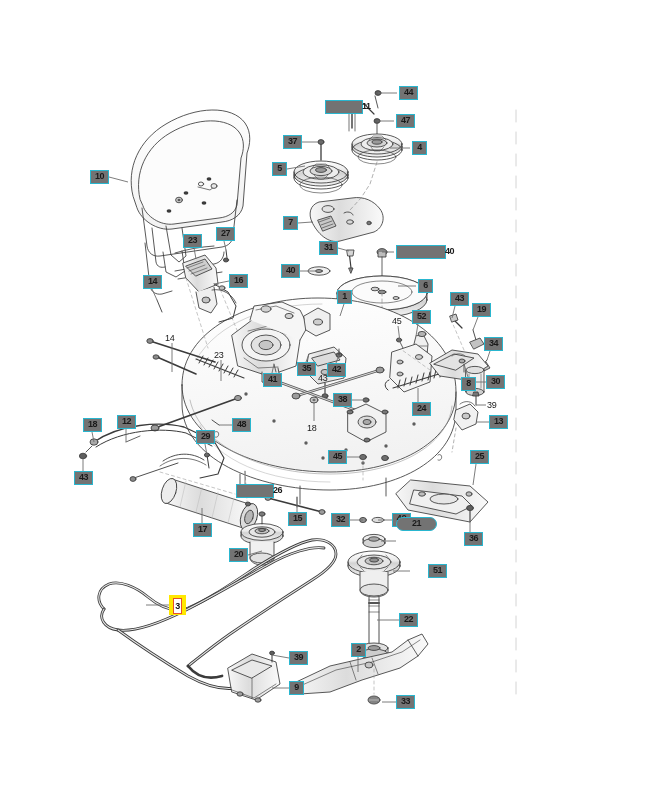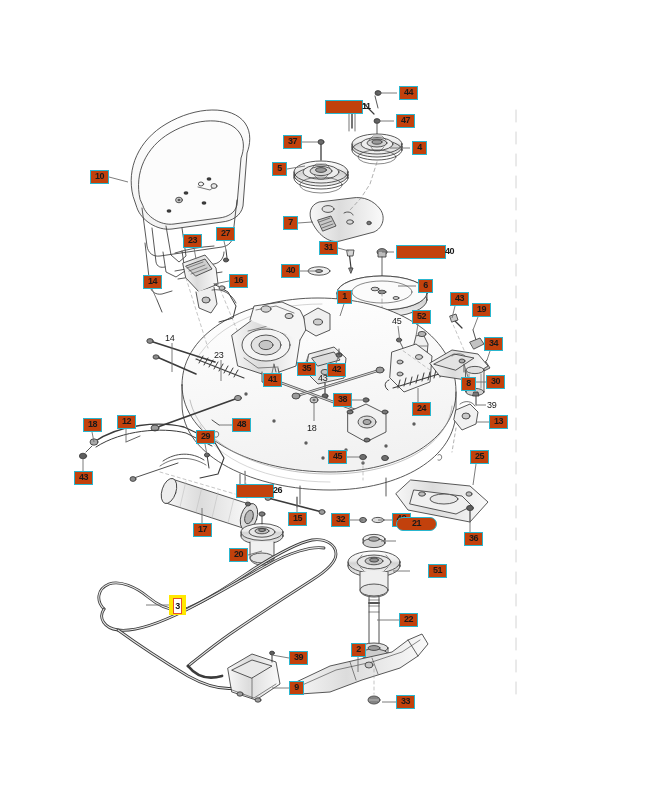--- a/index.html
+++ b/index.html
@@ -6,7 +6,7 @@
   body{width:652px;height:800px;font-family:"Liberation Sans",sans-serif;overflow:hidden;}
   #stage{position:relative;width:652px;height:800px;background:#fff;}
   svg.layer{position:absolute;left:0;top:0;width:652px;height:800px;}
-  .callout{position:absolute;box-sizing:border-box;border:1.6px solid #29b6cf;background:#c2410c;
+  .callout{position:absolute;box-sizing:border-box;border:1.6px solid #29b6cf;background:#737373;
     color:#1a1a1a;font-size:9px;line-height:12px;text-align:center;font-family:"Liberation Sans",sans-serif;
     letter-spacing:-0.5px;font-weight:700;padding:0;}
   .callout.hl{background:#ffe800;border:1.6px solid #ffe800;}

